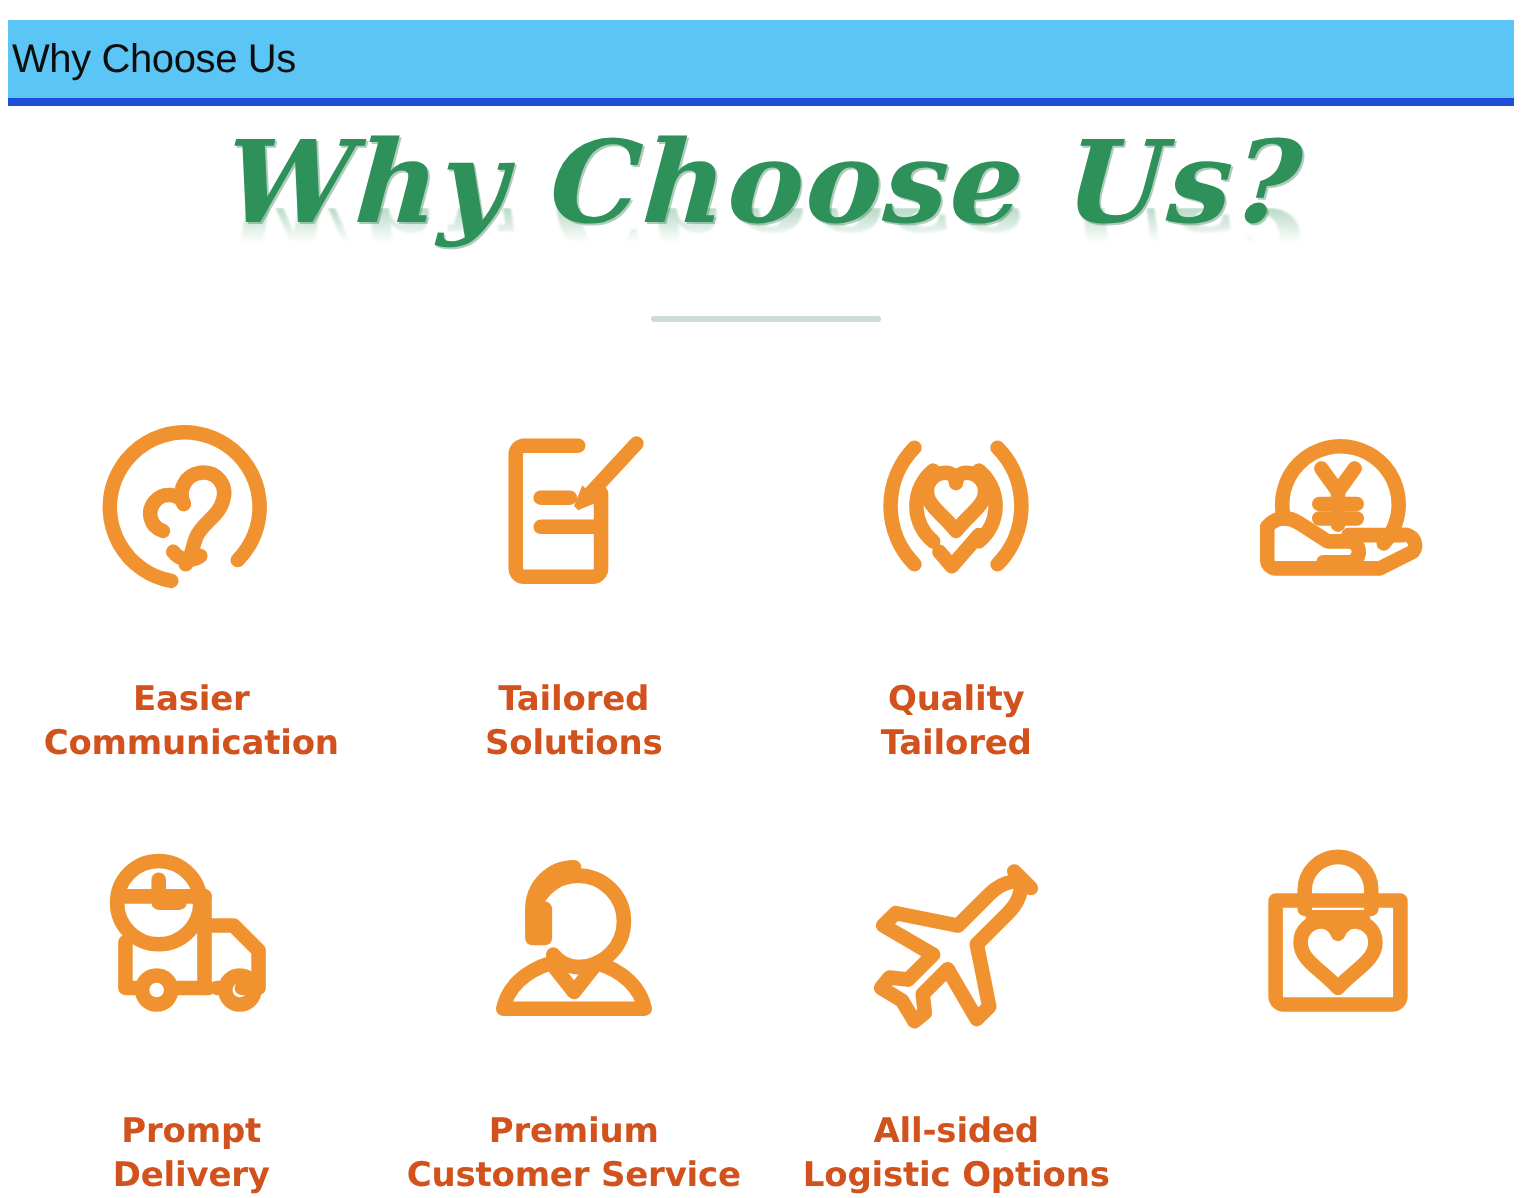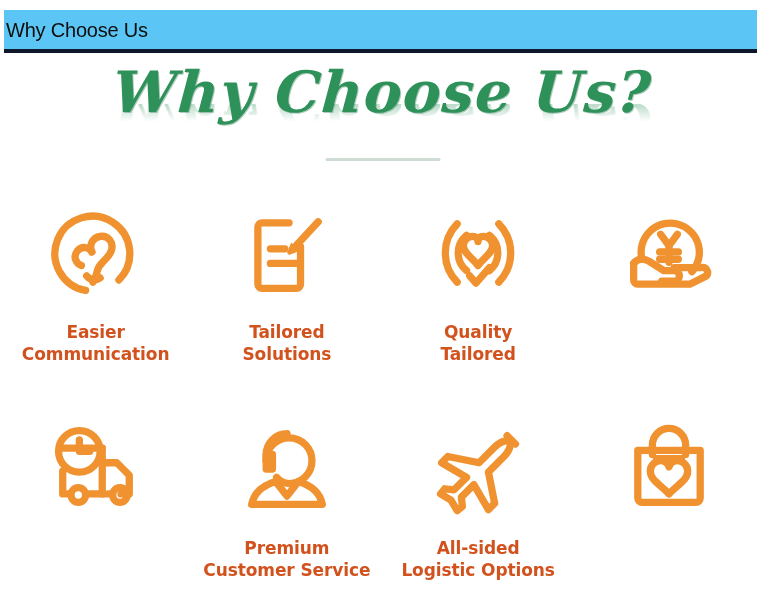--- a/index.html
+++ b/index.html
@@ -23,7 +23,7 @@
     width: 753px;
     height: 43px;
     background: #5BC6F5;
-    border-bottom: 4px solid #0f172a;
+    border-bottom: 4px solid #1d4ed8;
     box-sizing: border-box;
     display: flex;
     align-items: center;

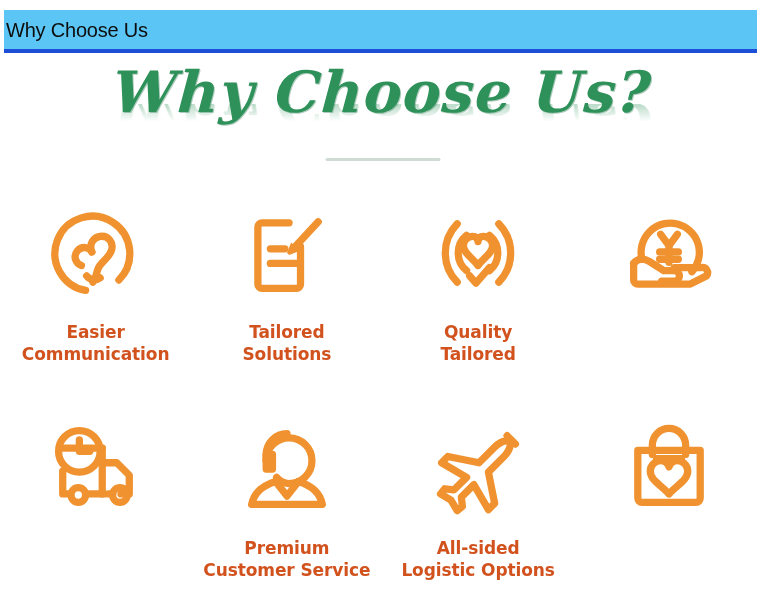--- a/index.html
+++ b/index.html
@@ -117,6 +117,7 @@
     justify-content: flex-start;
     padding-top: 6px;
     box-sizing: border-box;
+    gap: 18px;
   }
   .feature-icon {
     width: 104px;

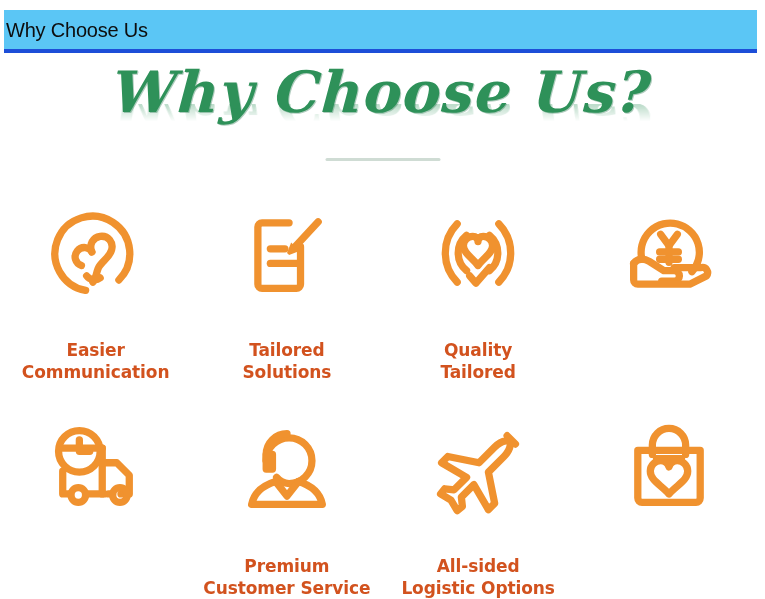--- a/index.html
+++ b/index.html
@@ -233,6 +233,8 @@
           <circle cx="73" cy="75" r="7"></circle>
         </svg>
       </div>
+      <div class="feature-label">Prompt
+Delivery</div>
     </div>
 
     <div class="feature-cell">

